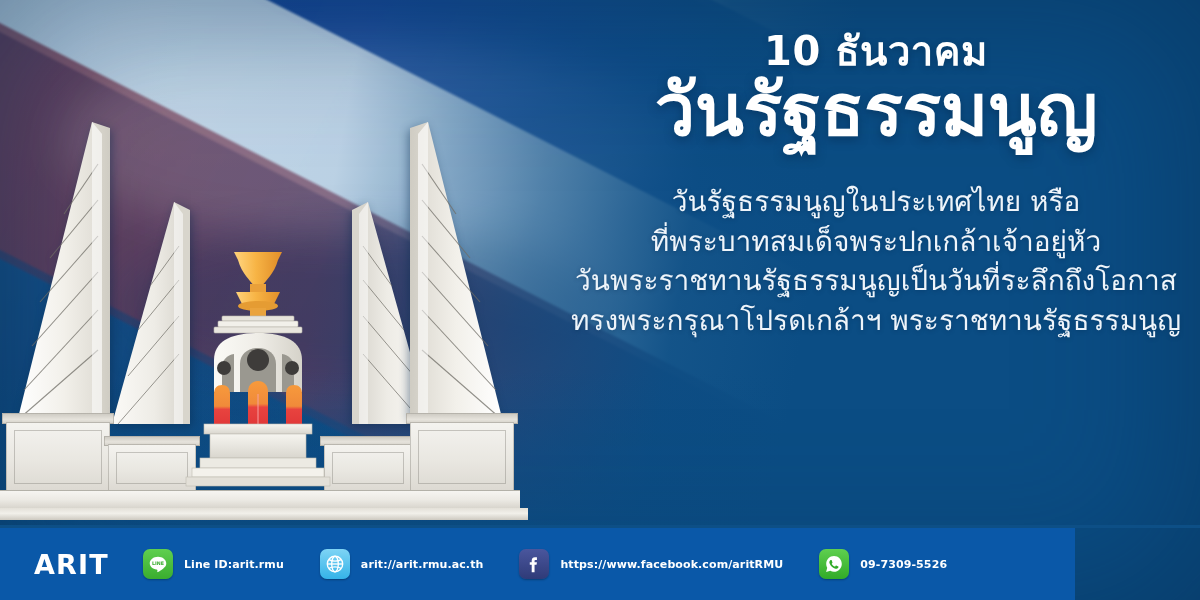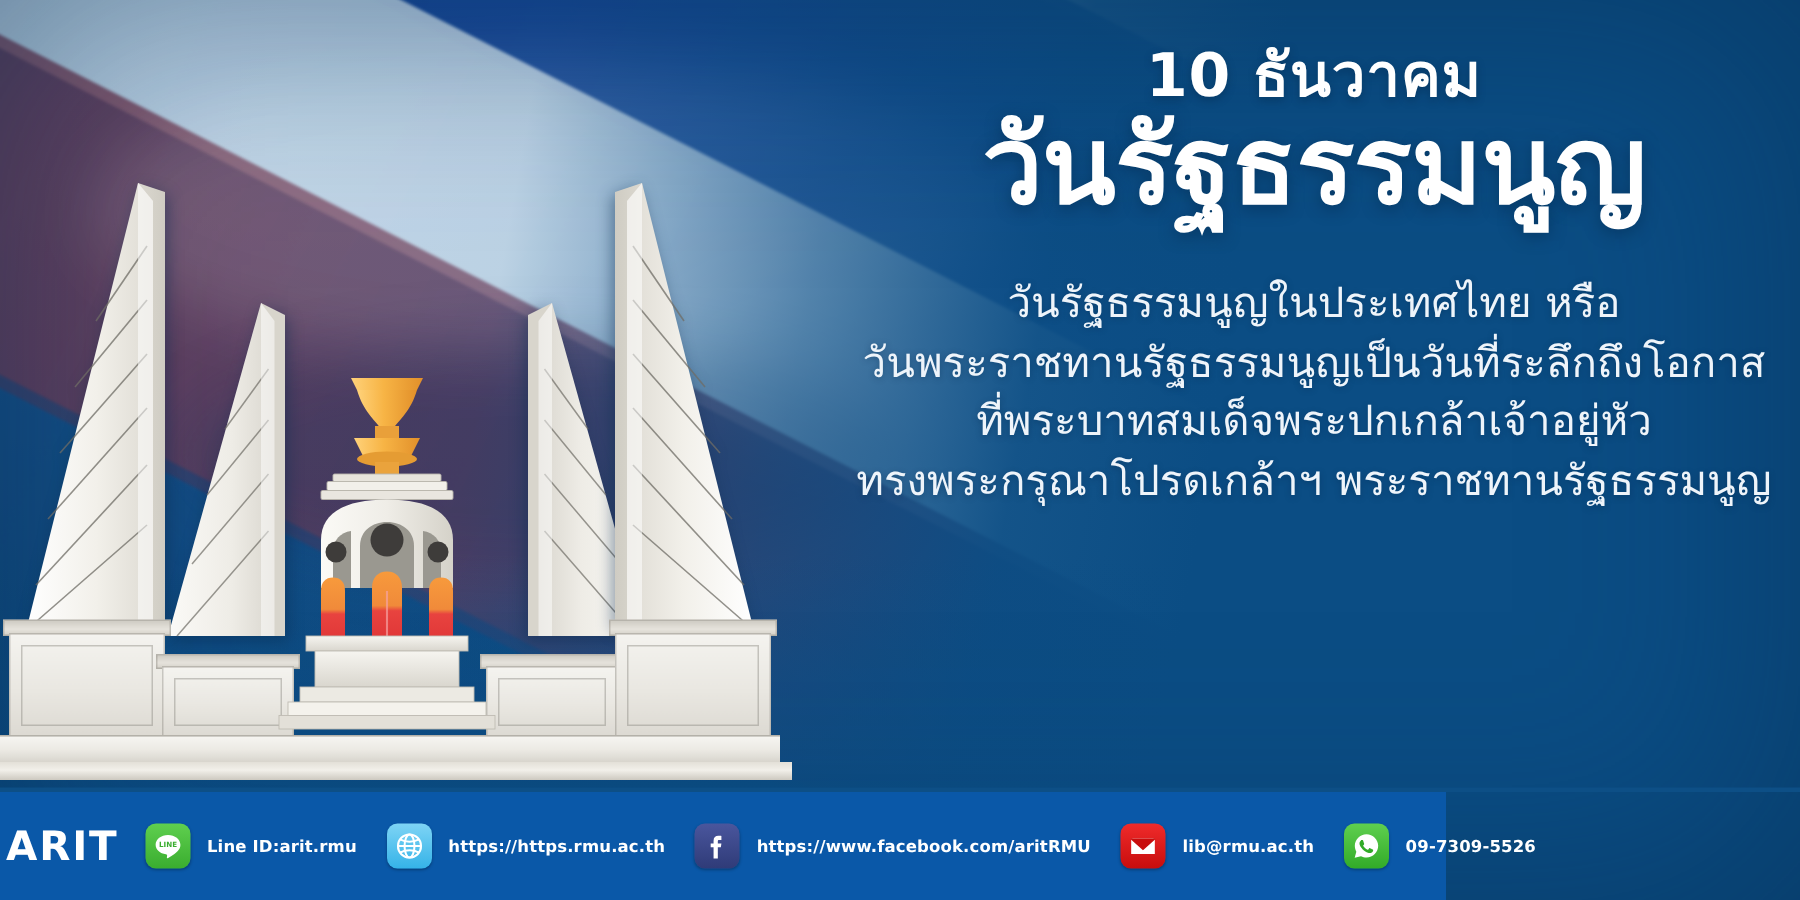--- a/index.html
+++ b/index.html
@@ -269,8 +269,8 @@
     <div class="main-title">วันรัฐธรรมนูญ</div>
     <div class="desc">
       <div>วันรัฐธรรมนูญในประเทศไทย หรือ</div>
+      <div>ที่พระบาทสมเด็จพระปกเกล้าเจ้าอยู่หัว</div>
       <div>วันพระราชทานรัฐธรรมนูญเป็นวันที่ระลึกถึงโอกาส</div>
-      <div>ที่พระบาทสมเด็จพระปกเกล้าเจ้าอยู่หัว</div>
       <div>ทรงพระกรุณาโปรดเกล้าฯ พระราชทานรัฐธรรมนูญ</div>
     </div>
   </div>

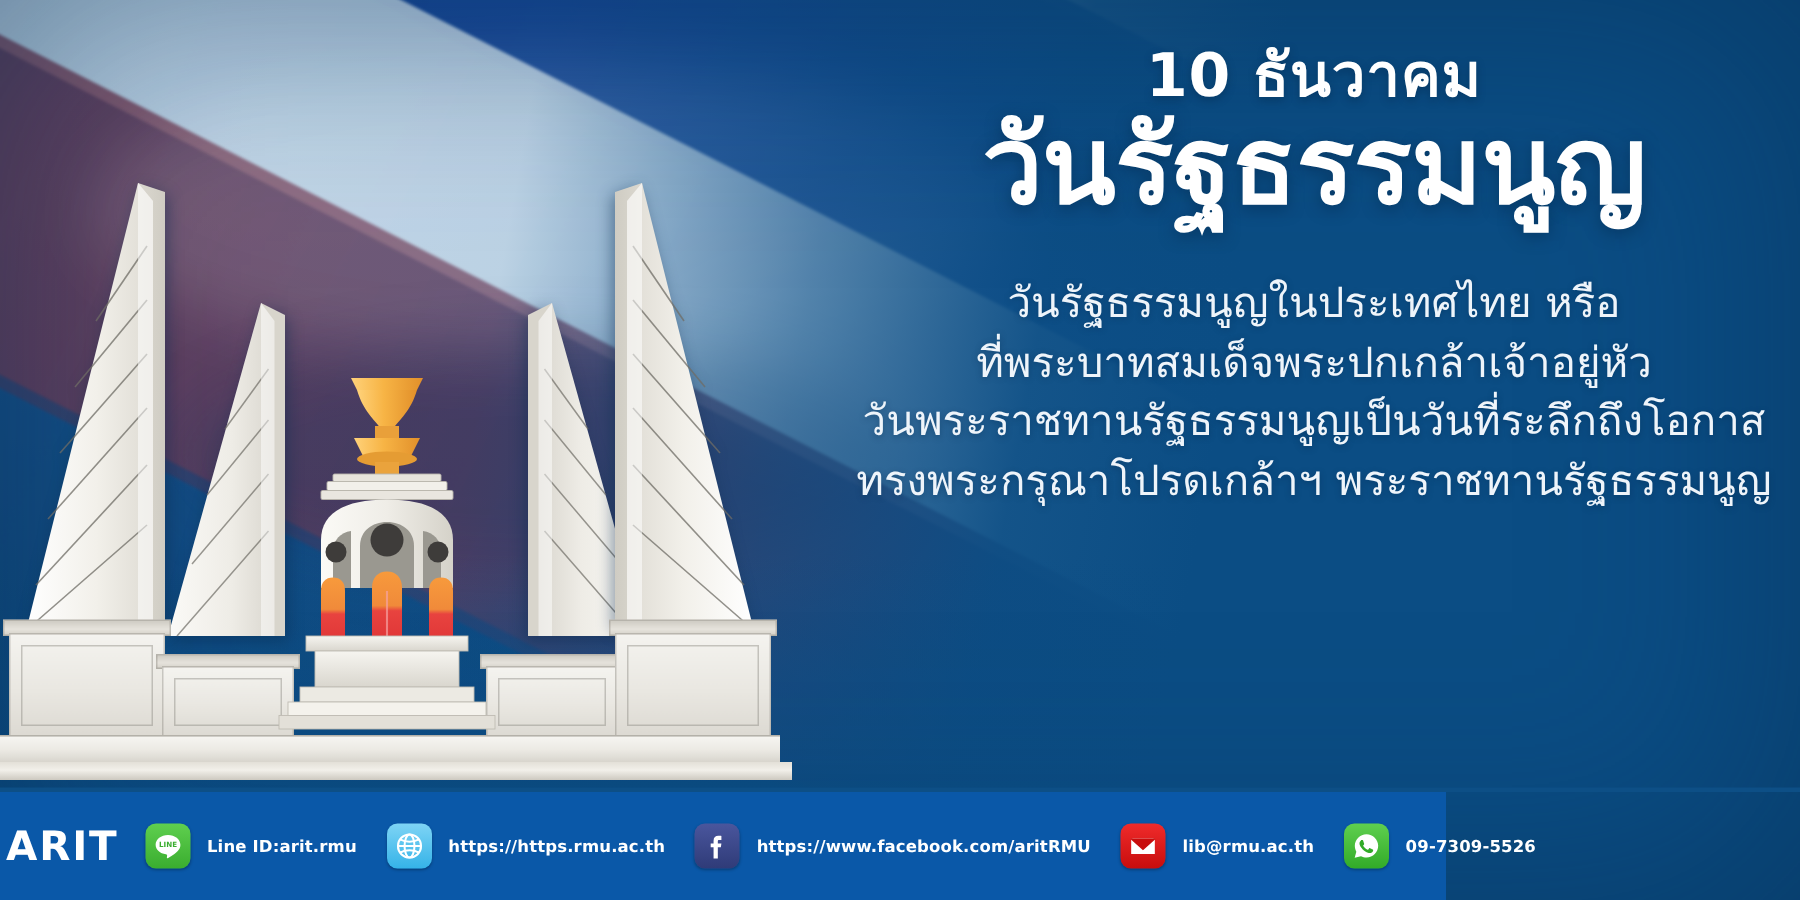--- a/index.html
+++ b/index.html
@@ -79,8 +79,8 @@
   .desc div{white-space:nowrap;}
 
   
-  .footer{position:absolute;left:0;bottom:0;width:964px;height:72px;background:#0a58a8;
-    display:flex;align-items:center;padding-left:4px;gap:0;}
+  .footer{position:absolute;left:0;bottom:0;width:1075px;height:72px;background:#0a58a8;
+    display:flex;align-items:center;padding-left:34px;gap:16px;}
   .footer-divider{position:absolute;left:0;bottom:72px;width:1200px;height:3px;background:#0d4f86;}
   .brand{color:#fff;font-size:27px;font-weight:700;letter-spacing:1.2px;margin-right:18px;}
   .contact{display:flex;align-items:center;margin-right:20px;}

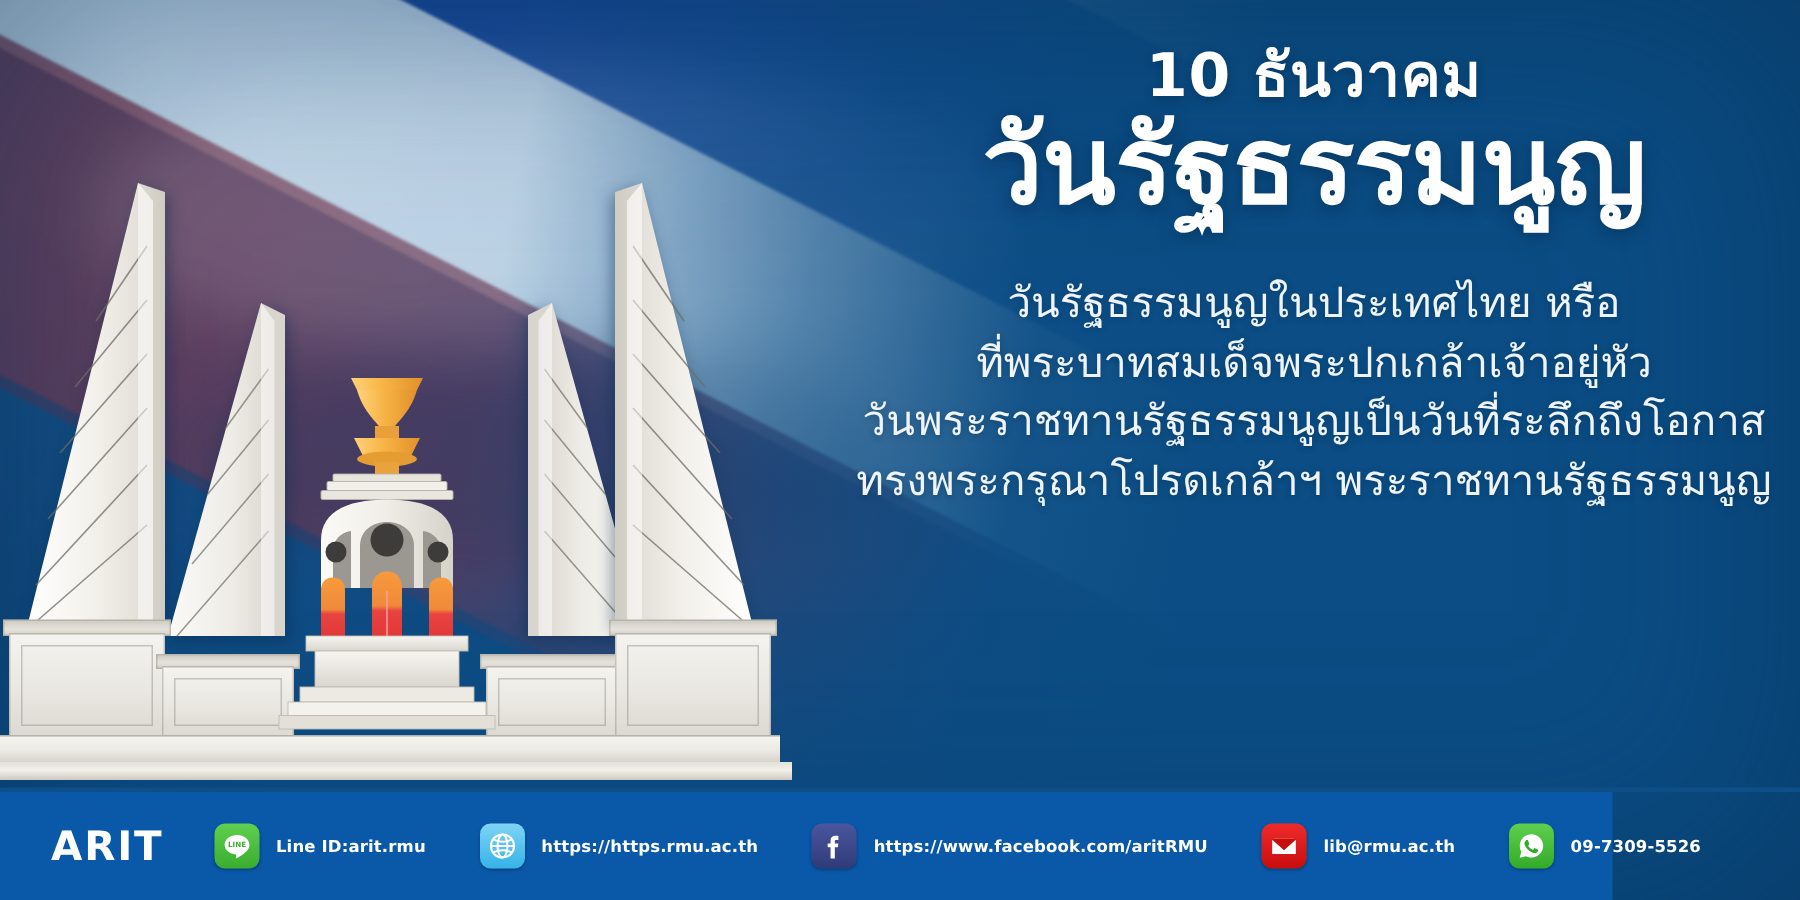--- a/index.html
+++ b/index.html
@@ -300,7 +300,7 @@
           <path d="M5.2 16.8c1.9-1.1 4.2-1.7 6.8-1.7s4.9.6 6.8 1.7"></path>
         </svg>
       </span>
-      <span class="c-text">https://https.rmu.ac.th</span>
+      <span class="c-text">arit://arit.rmu.ac.th</span>
     </div>
 
     <div class="contact">

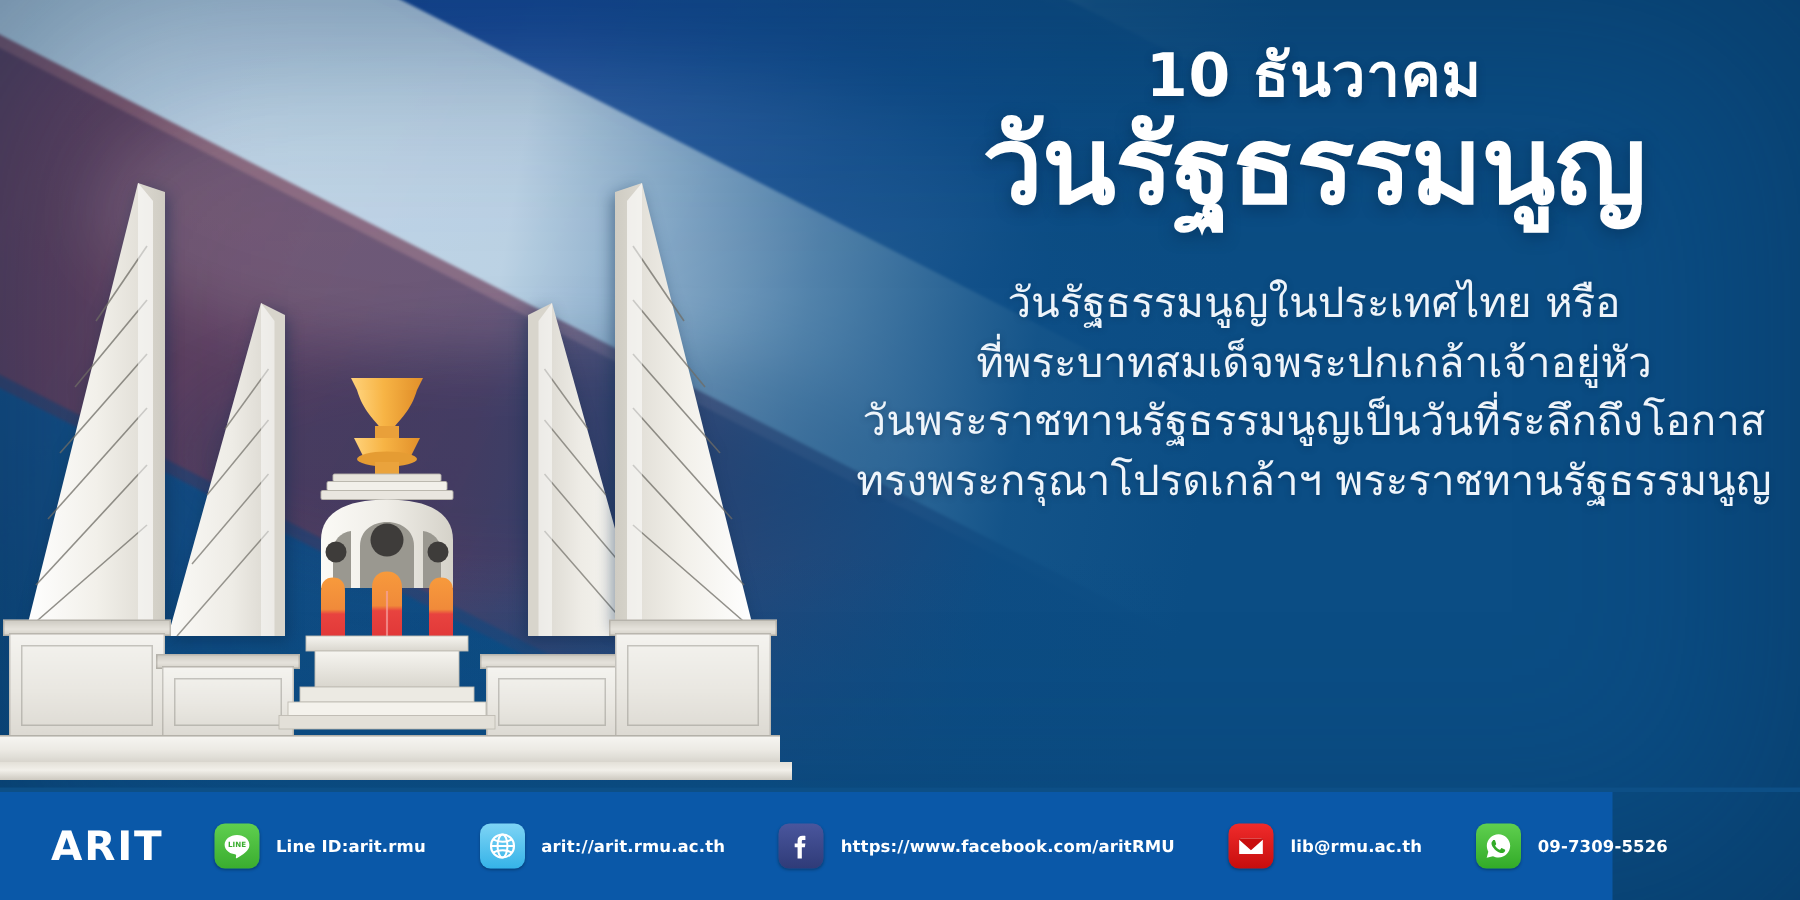--- a/index.html
+++ b/index.html
@@ -312,16 +312,6 @@
       <span class="c-text">https://www.facebook.com/aritRMU</span>
     </div>
 
-    <div class="contact">
-      <span class="c-icon ic-mail">
-        <svg width="22" height="22" viewBox="0 0 24 24" aria-hidden="true">
-          <path d="M3.4 6.6h17.2v11.2H3.4z" fill="#ffffff"></path>
-          <path d="M3.4 6.6h17.2L12 14.4z" fill="#c80d0d"></path>
-          <path d="M3.4 6.6 L12 14.4 L20.6 6.6" fill="none" stroke="#c80d0d" stroke-width="1.1"></path>
-        </svg>
-      </span>
-      <span class="c-text">lib@rmu.ac.th</span>
-    </div>
 
     <div class="contact">
       <span class="c-icon ic-wa">

